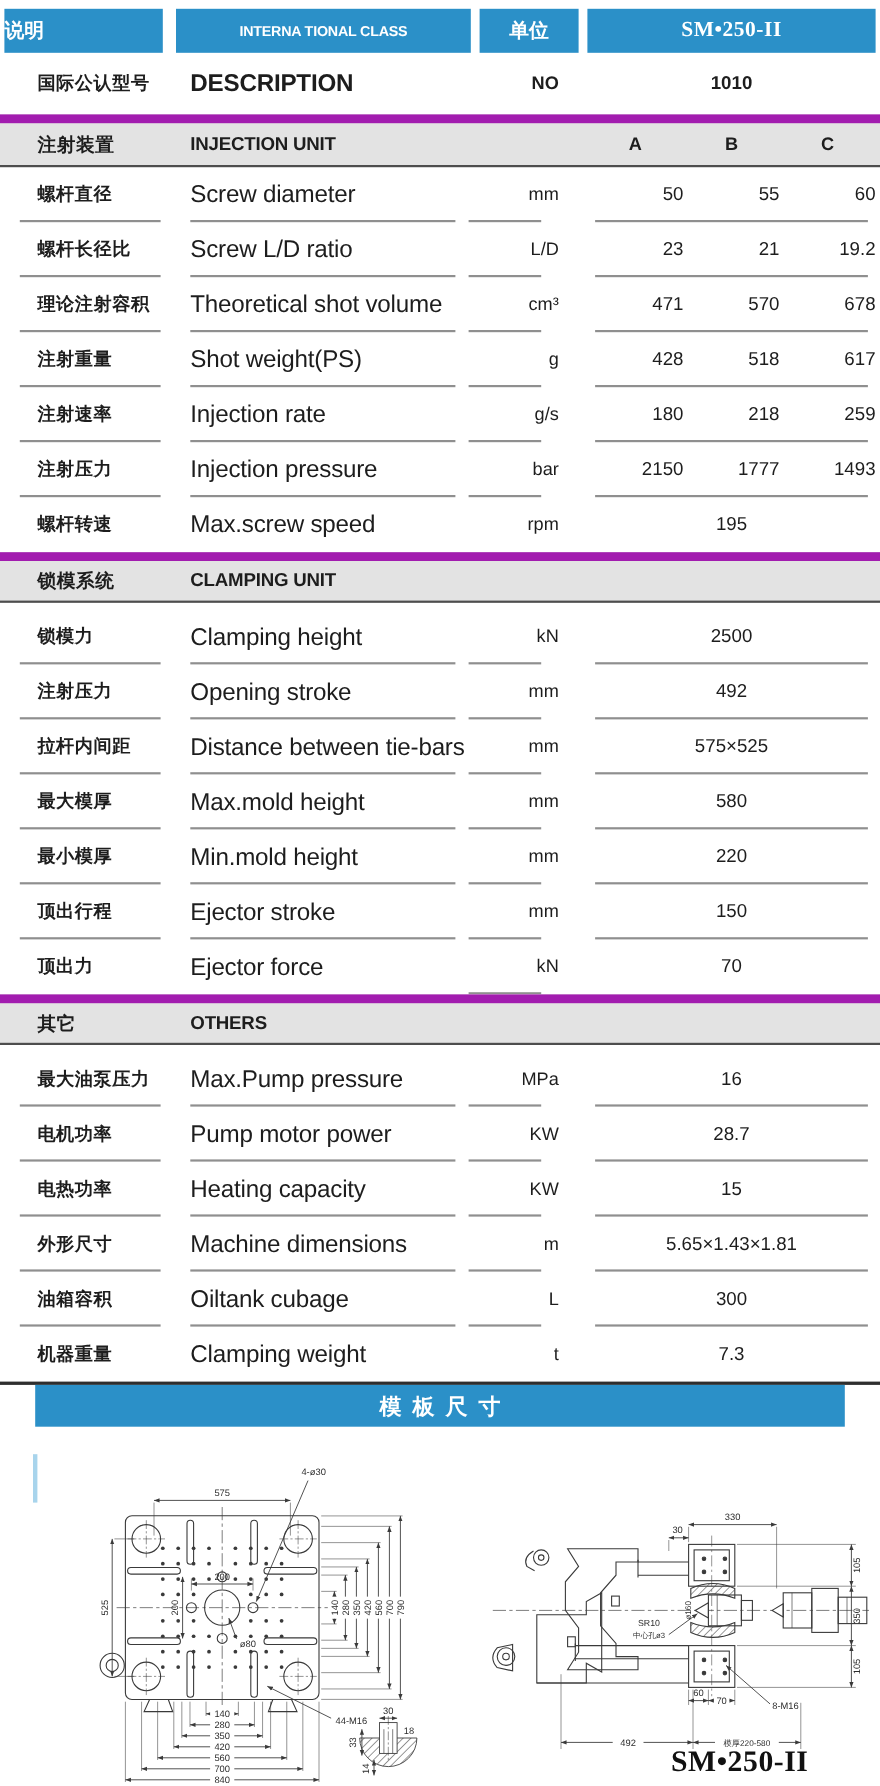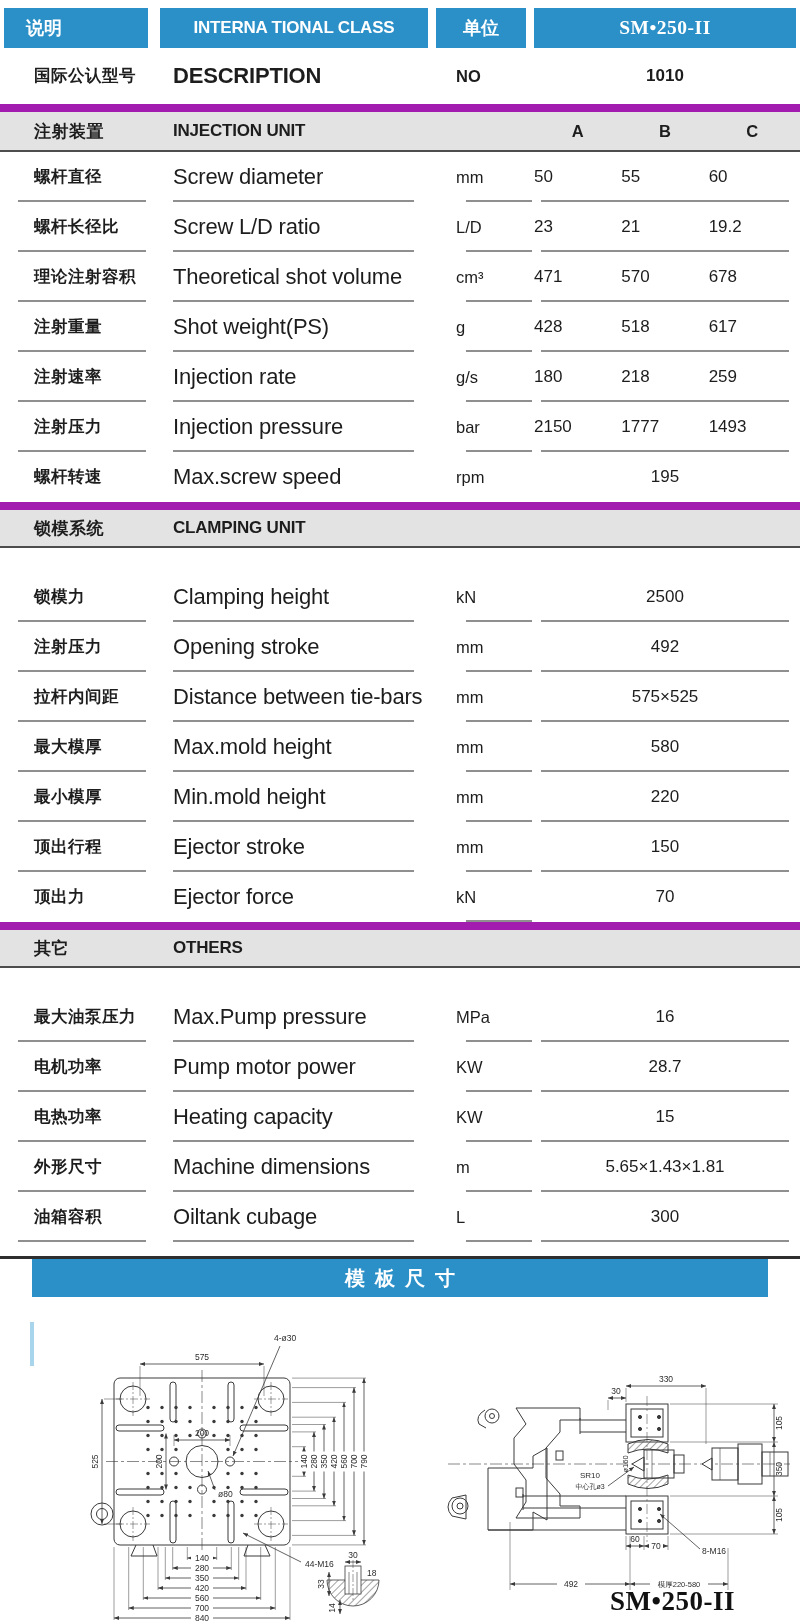--- a/index.html
+++ b/index.html
@@ -8,7 +8,7 @@
   
   .hdr{position:absolute;top:8px;left:4px;right:4px;height:40px;display:flex}
   .hcell{background:#2b90c8;color:#fff;font-weight:bold;display:flex;align-items:center;justify-content:center;box-sizing:border-box}
-  .h1{width:144px;justify-content:flex-start;padding-left:22px;font-size:18px;margin-right:12px}
+  .h1{width:144px;justify-content:flex-start;font-size:18px;margin-right:12px}
   .h2{width:268px;font-size:17px;margin-right:8px;letter-spacing:-.2px}
   .h3{width:90px;font-size:18px;margin-right:8px}
   .h4{flex:1;font-family:"Liberation Serif",serif;font-size:19.5px;letter-spacing:.5px}

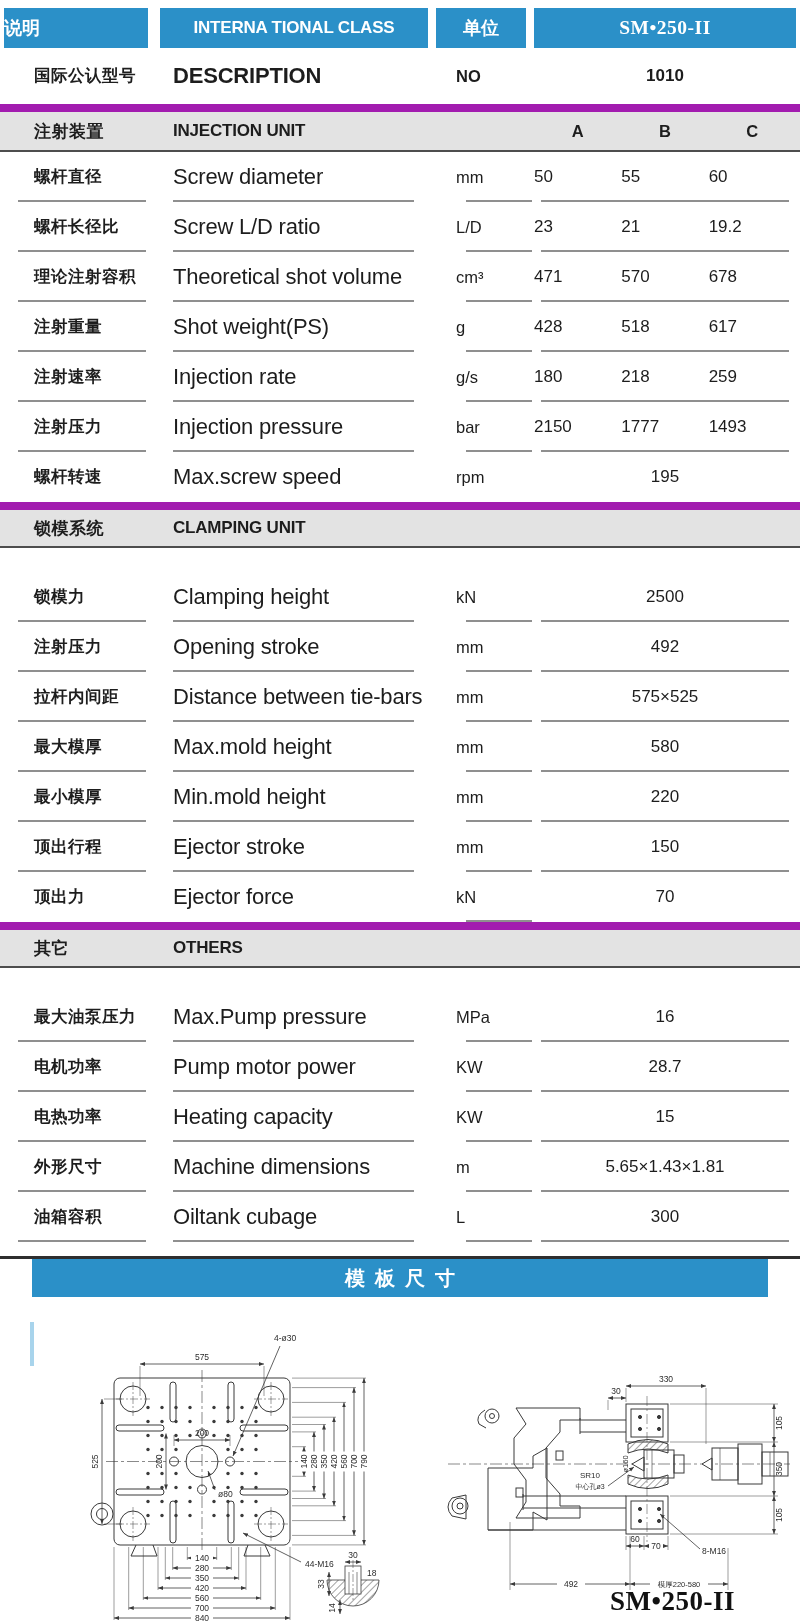--- a/index.html
+++ b/index.html
@@ -9,7 +9,7 @@
   .hdr{position:absolute;top:8px;left:4px;right:4px;height:40px;display:flex}
   .hcell{background:#2b90c8;color:#fff;font-weight:bold;display:flex;align-items:center;justify-content:center;box-sizing:border-box}
   .h1{width:144px;justify-content:flex-start;font-size:18px;margin-right:12px}
-  .h2{width:268px;font-size:17px;margin-right:8px;letter-spacing:-.2px}
+  .h2{width:268px;font-size:13px;margin-right:8px;letter-spacing:-.2px}
   .h3{width:90px;font-size:18px;margin-right:8px}
   .h4{flex:1;font-family:"Liberation Serif",serif;font-size:19.5px;letter-spacing:.5px}
   

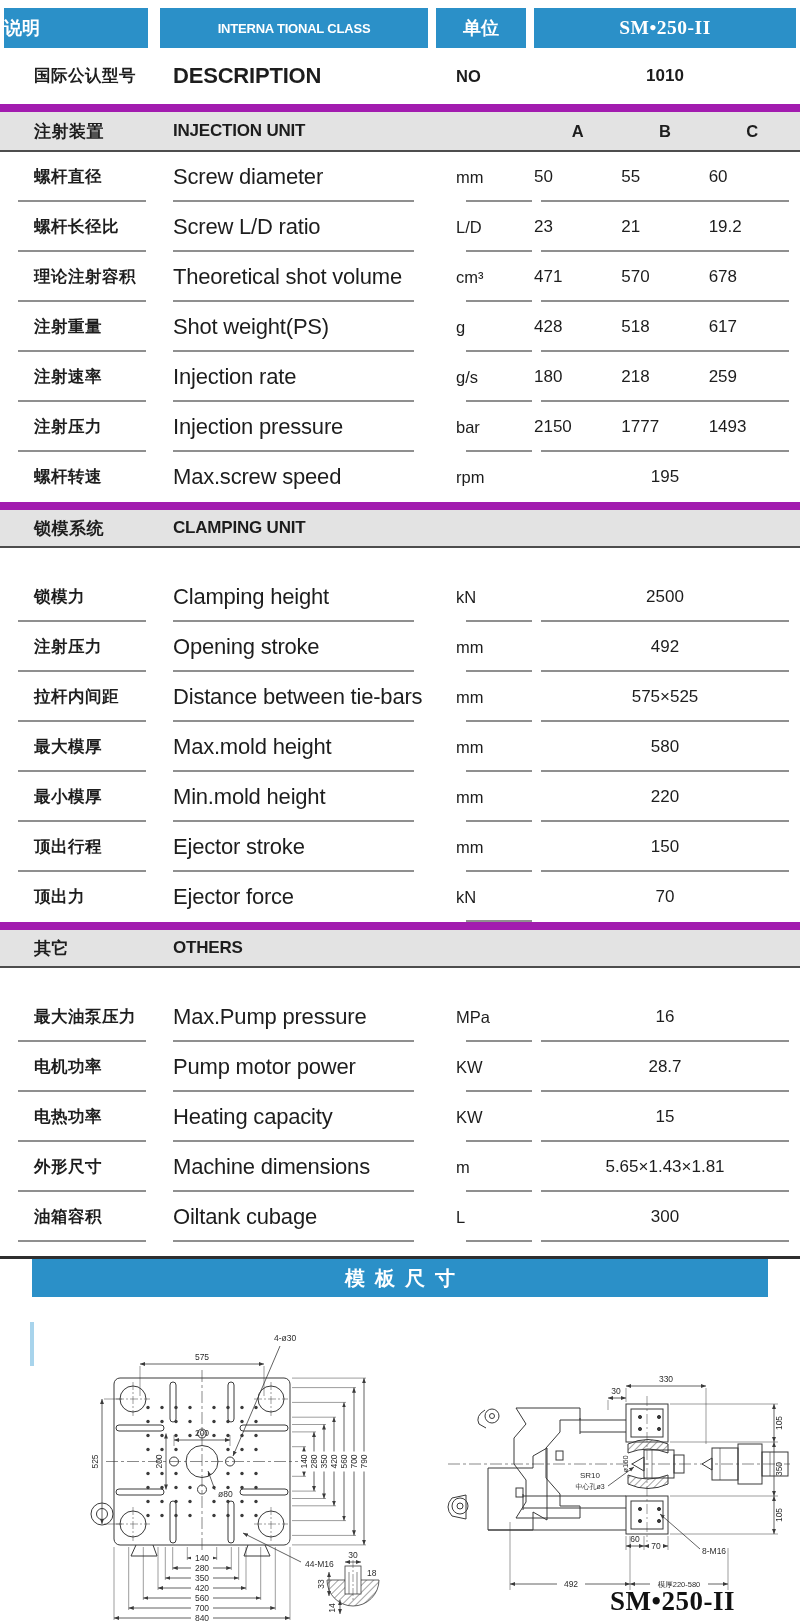--- a/index.html
+++ b/index.html
@@ -16,7 +16,7 @@
   .c{position:absolute;top:0;height:100%;display:flex;align-items:center;box-sizing:border-box}
   .c1{left:4px;width:144px;padding-left:30px}
   .c2{left:160px;width:268px;padding-left:13px}
-  .c3{left:456px;width:92px;justify-content:flex-start}
+  .c3{left:416px;width:92px;justify-content:flex-end}
   .c4{left:534px;width:262px;justify-content:center}
   .desc{position:absolute;top:48px;left:0;right:0;height:56px}
   .desc .cn,.desc .en,.desc .unit,.desc .v1{font-weight:bold}

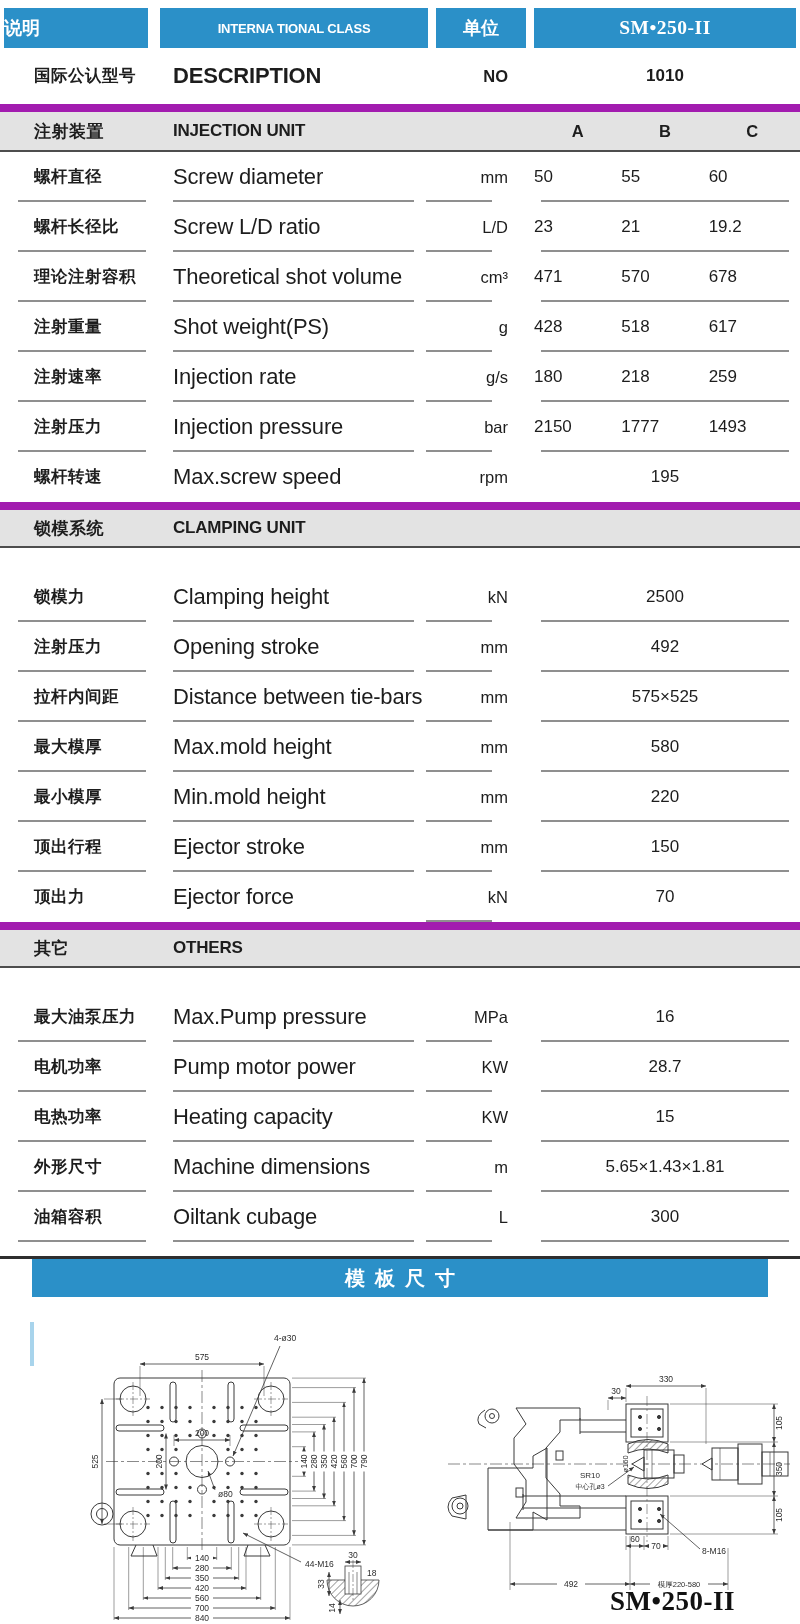--- a/index.html
+++ b/index.html
@@ -33,7 +33,7 @@
   .unit{font-size:16.5px}
   .v1{font-size:17px}
   .v3box{display:flex;width:100%}
-  .v3{flex:1;text-align:left;font-size:17px}
+  .v3{flex:1;text-align:right;font-size:17px}
   .ul{position:absolute;bottom:0;height:2px;background:#8f8f8f}
   .ul1{left:14px;width:128px}.ul2{left:13px;width:241px}.ul3{left:10px;width:66px}.ul4{left:7px;width:248px}
   .trow.last .ul{display:none}

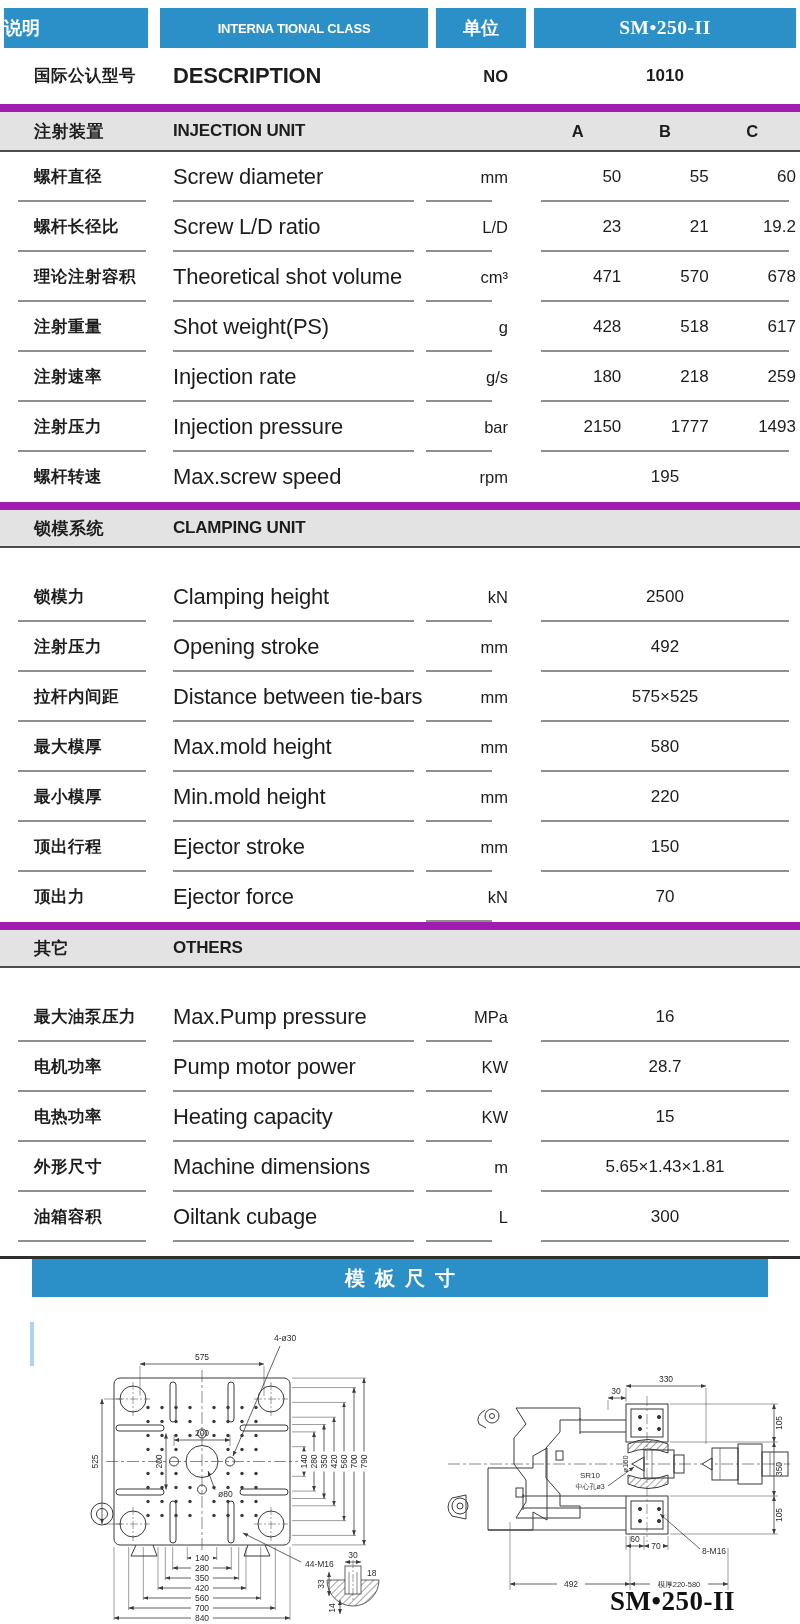--- a/index.html
+++ b/index.html
@@ -26,7 +26,7 @@
   .band .cn,.band .en{font-weight:bold;font-size:17px}
   .band-cols{position:absolute;left:534px;width:262px;top:0;height:100%;display:flex}
   .bcol{flex:1;display:flex;align-items:center;justify-content:center;font-weight:bold;font-size:16.5px}
-  .rows.padded{padding-top:24px}
+  .rows.padded{padding-top:6px}
   .trow{position:relative;height:50px}
   .cn{font-size:16.5px;font-weight:600;letter-spacing:.5px}
   .en{font-size:22px;letter-spacing:-.2px}

